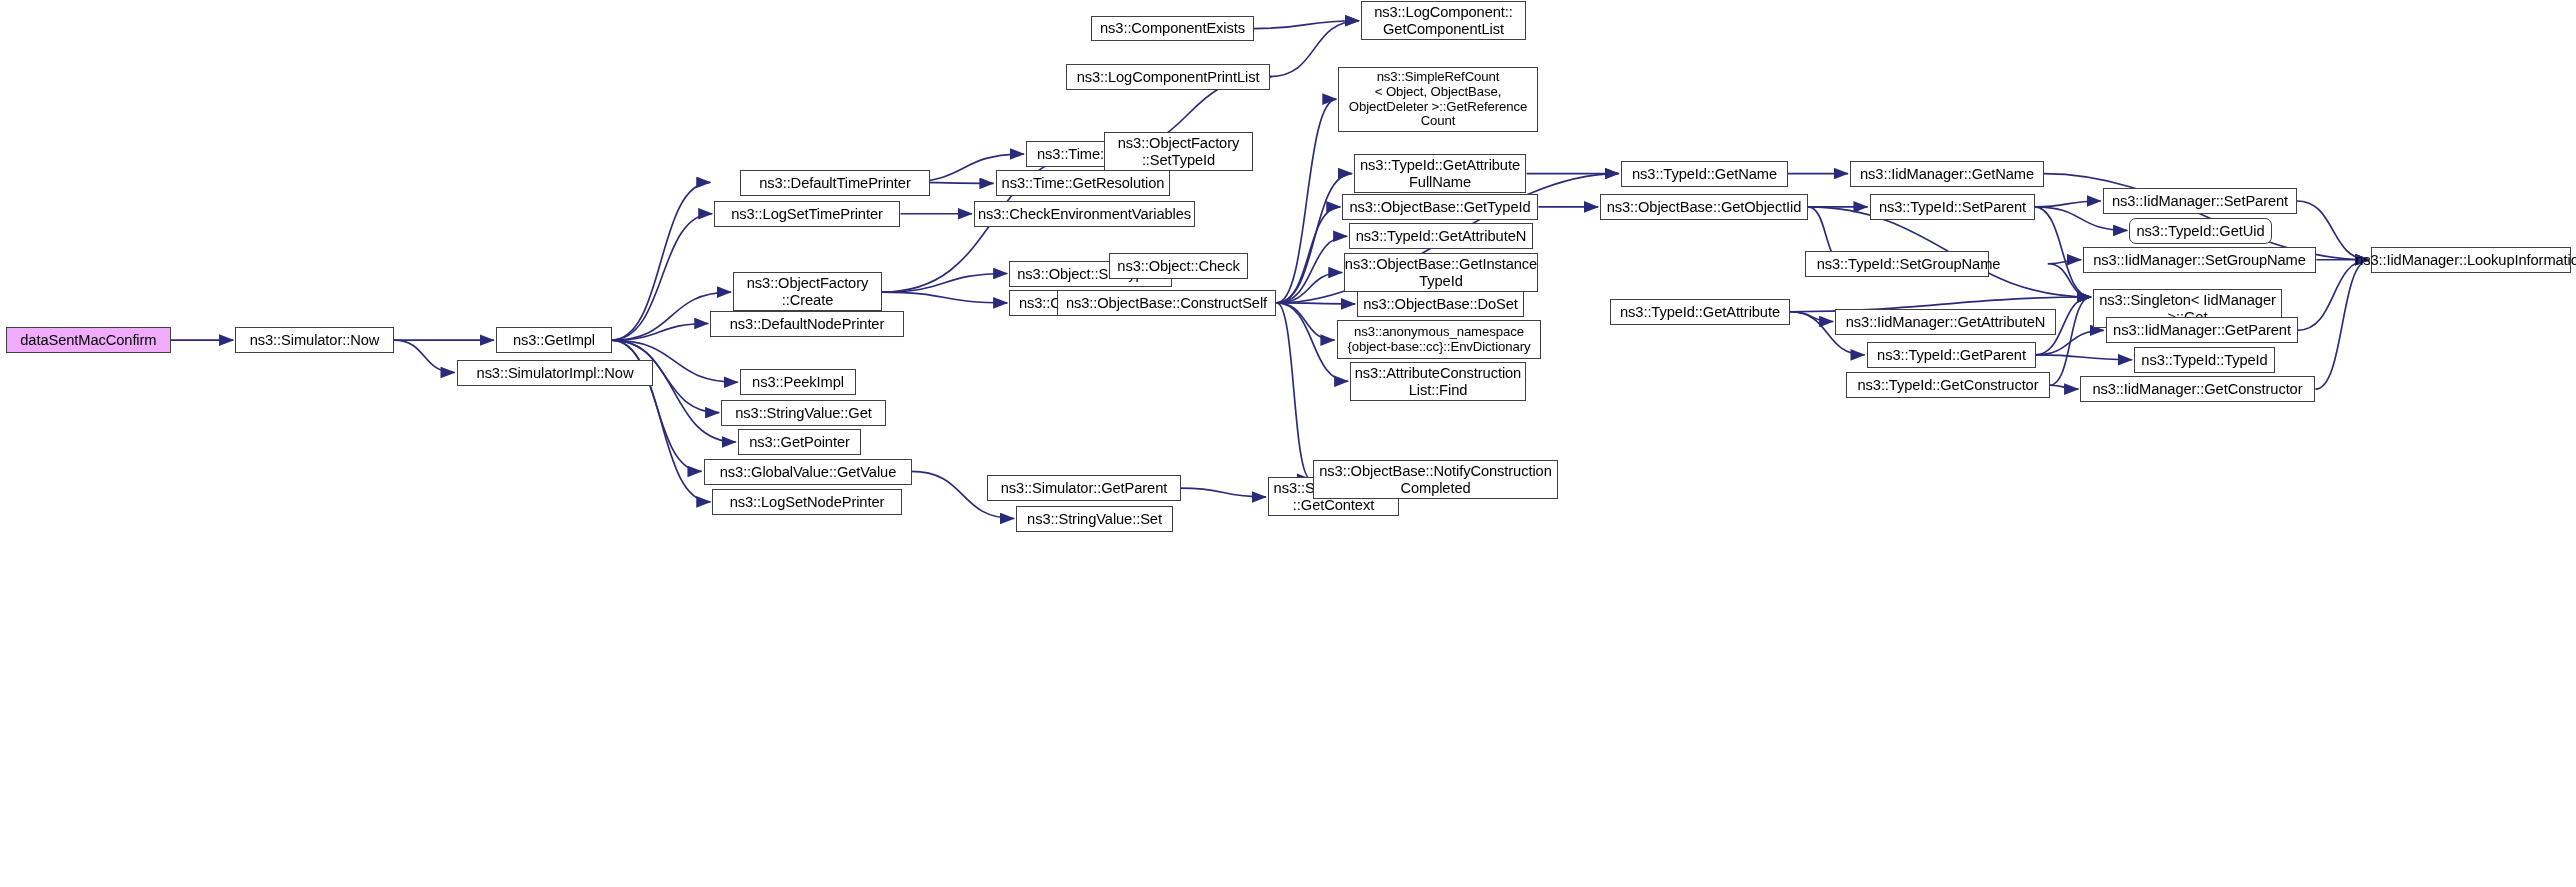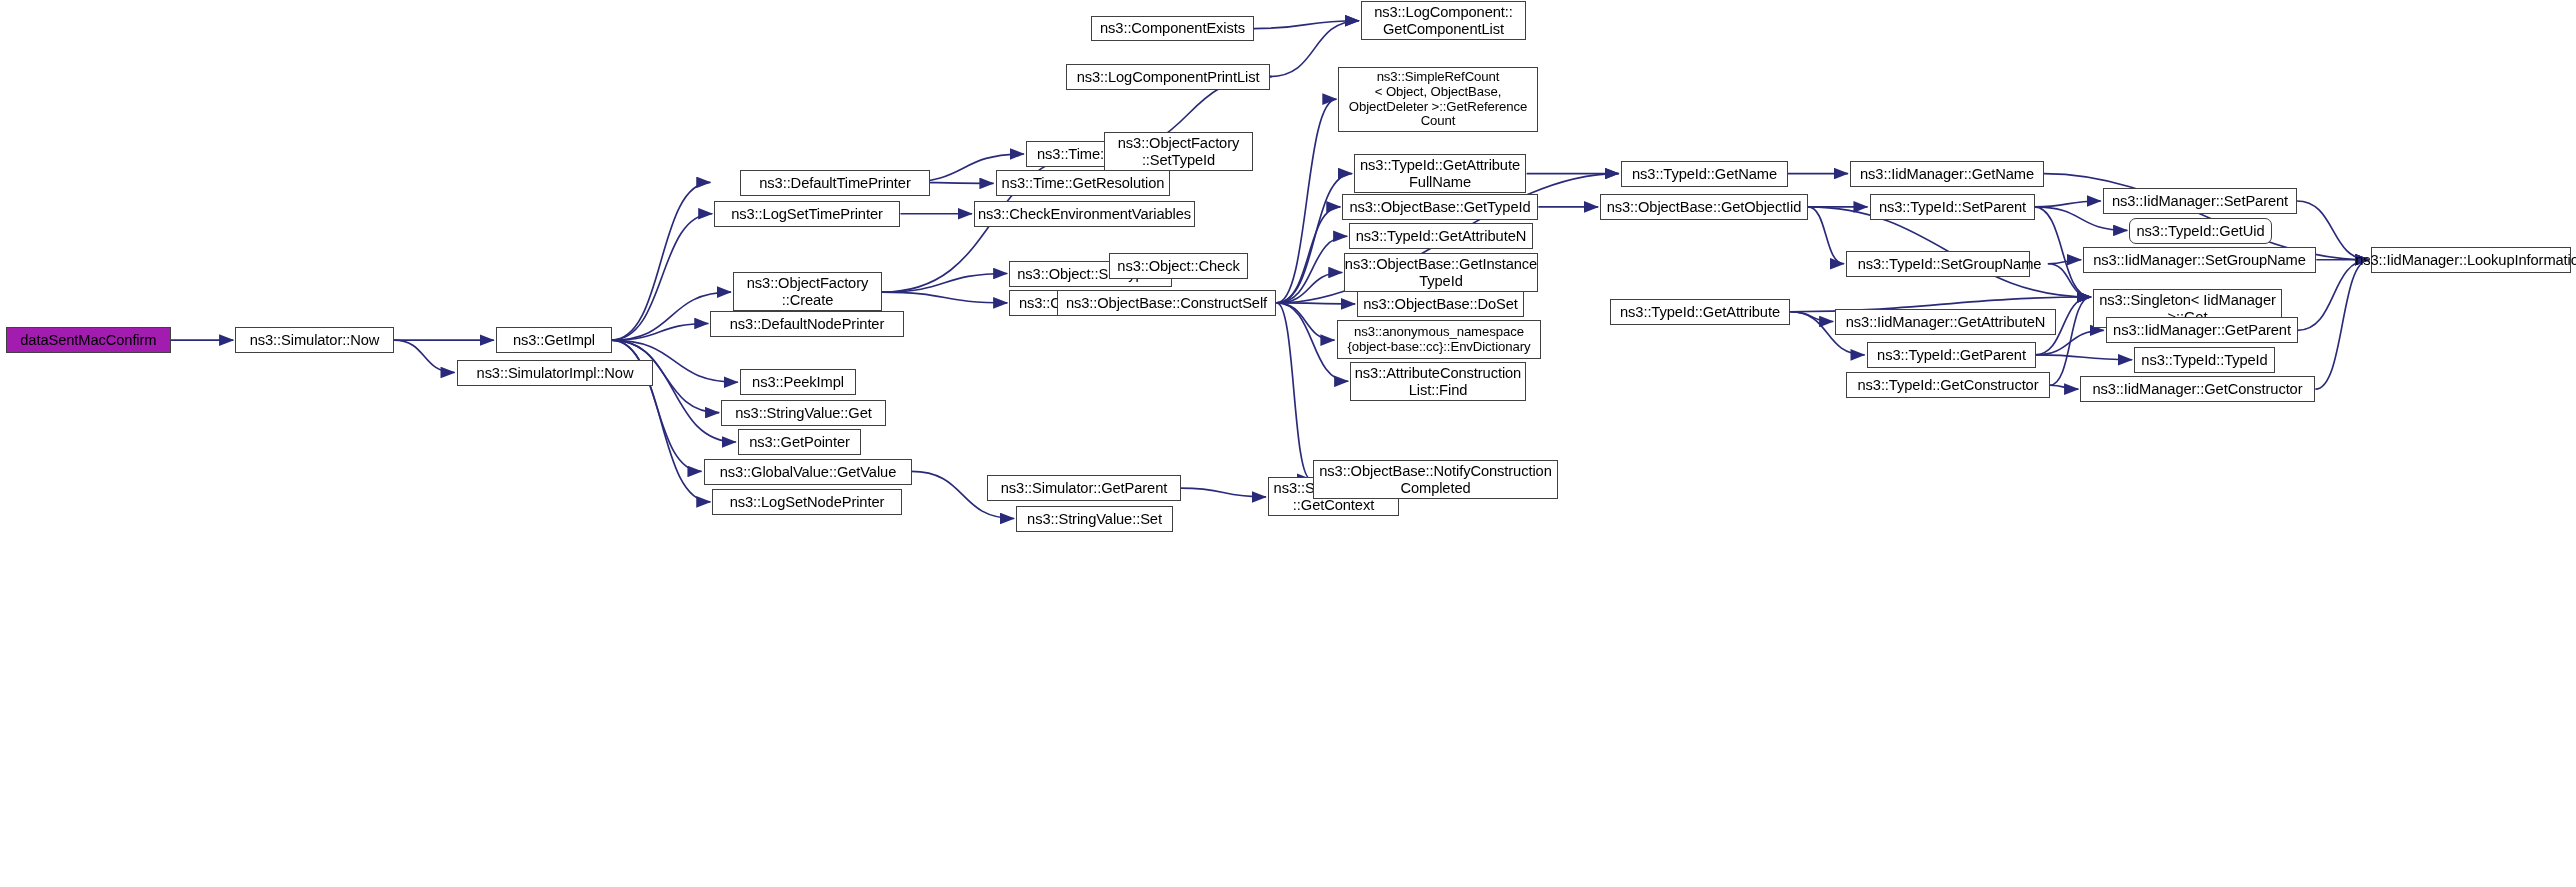--- a/index.html
+++ b/index.html
@@ -170,7 +170,7 @@
     <div class="node" style="left: 1610px; top: 299px; width: 180px; height: 25.5px;">ns3::TypeId::GetAttribute</div>
     <div class="node" style="left: 1850px; top: 161px; width: 194px; height: 25.5px;">ns3::IidManager::GetName</div>
     <div class="node" style="left: 1870px; top: 194px; width: 165px; height: 25.5px;">ns3::TypeId::SetParent</div>
-    <div class="node" style="left: 1846px; top: 251px; width: 184px; height: 25.5px; padding-left: 27px;">ns3::TypeId::SetGroupName</div>
+    <div class="node" style="left: 1805px; top: 251px; width: 184px; height: 25.5px; padding-left: 27px;">ns3::TypeId::SetGroupName</div>
     <div class="node" style="left: 1835px; top: 309px; width: 221px; height: 25.5px;">ns3::IidManager::GetAttributeN</div>
     <div class="node" style="left: 1867px; top: 342px; width: 169px; height: 25.5px;">ns3::TypeId::GetParent</div>
     <div class="node" style="left: 1846px; top: 372px; width: 204px; height: 25.5px;">ns3::TypeId::GetConstructor</div>

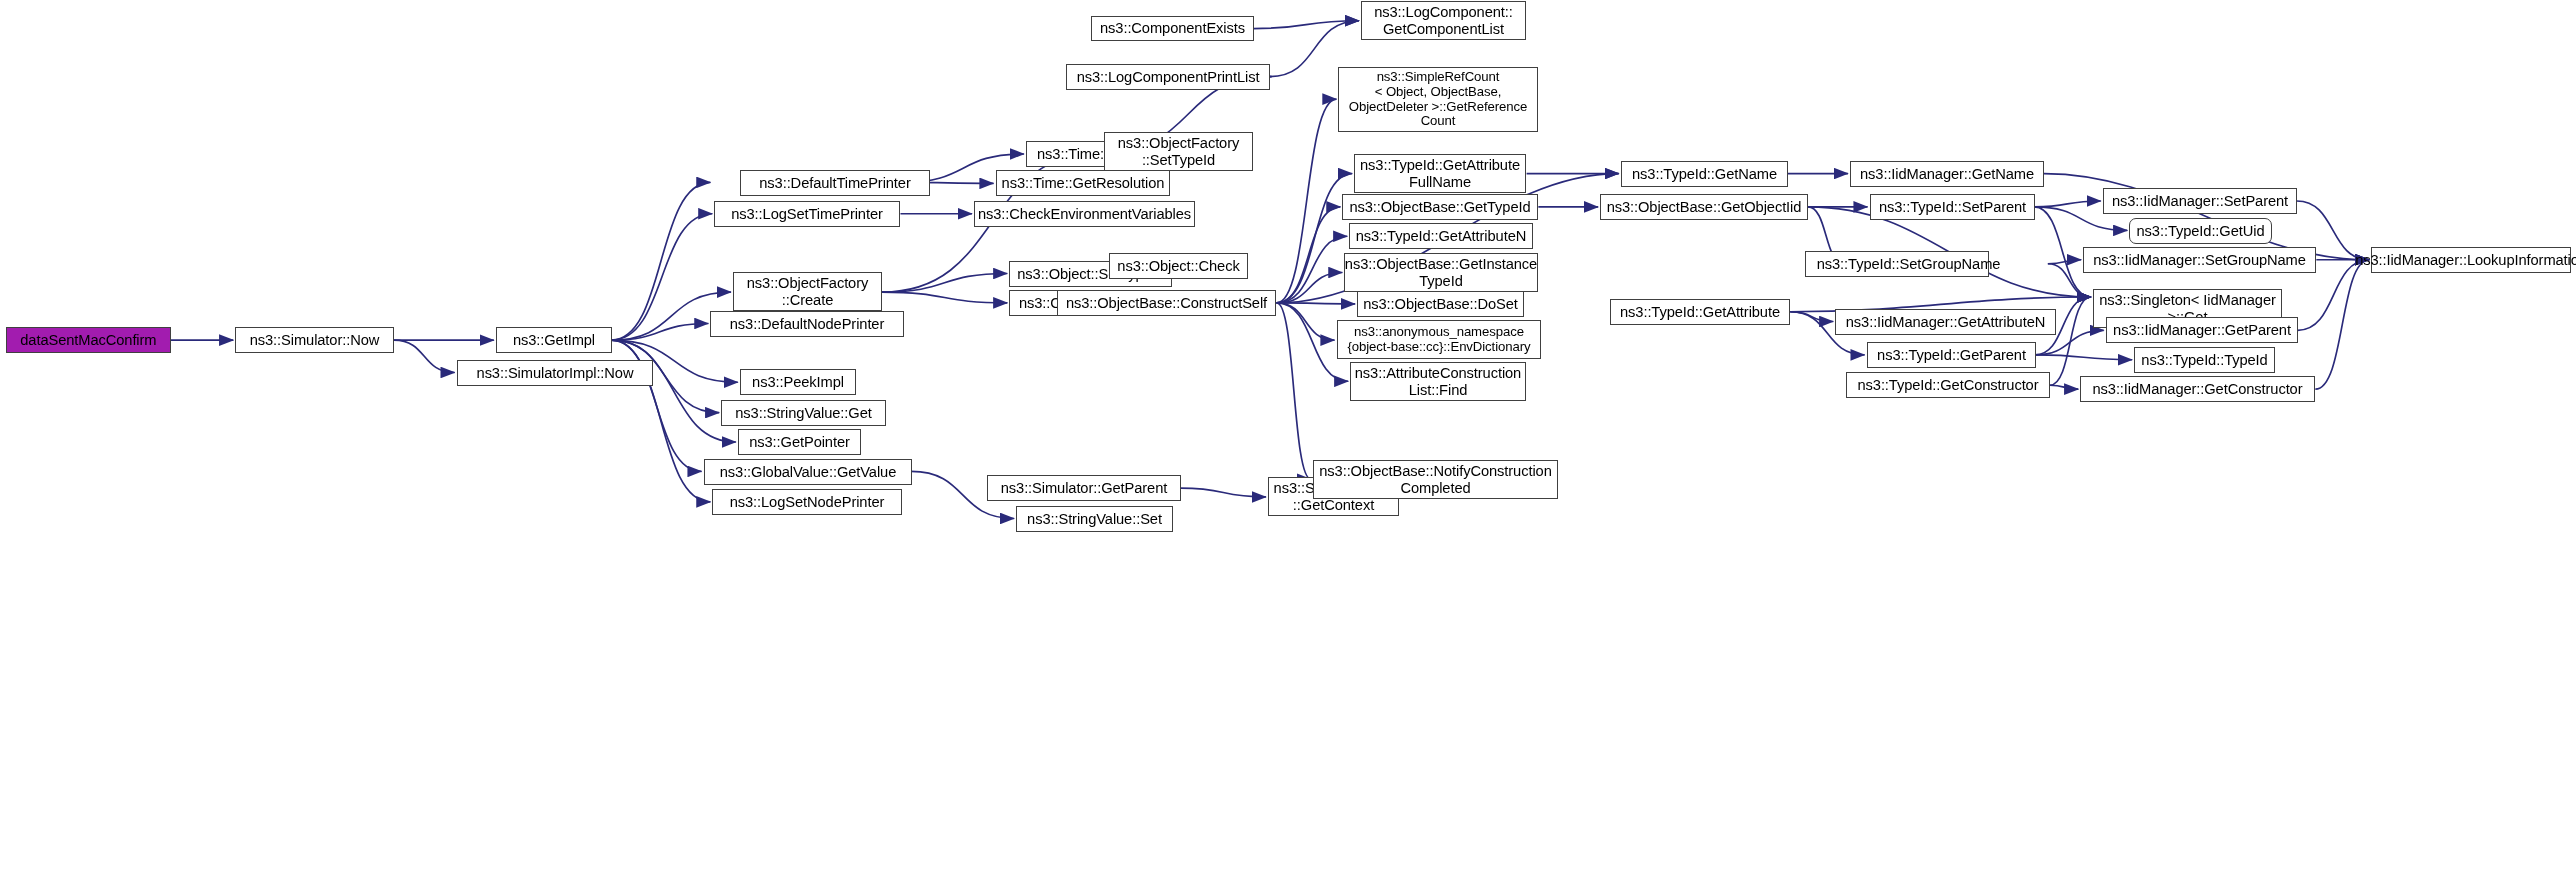--- a/index.html
+++ b/index.html
@@ -40,7 +40,7 @@
     letter-spacing: -0.1px;
   }
   .node.root {
-    background: #a21caf;
+    background: #f0abfc;
     border-color: #404040;
   }
   .node.small { font-size: 13.2px; }

